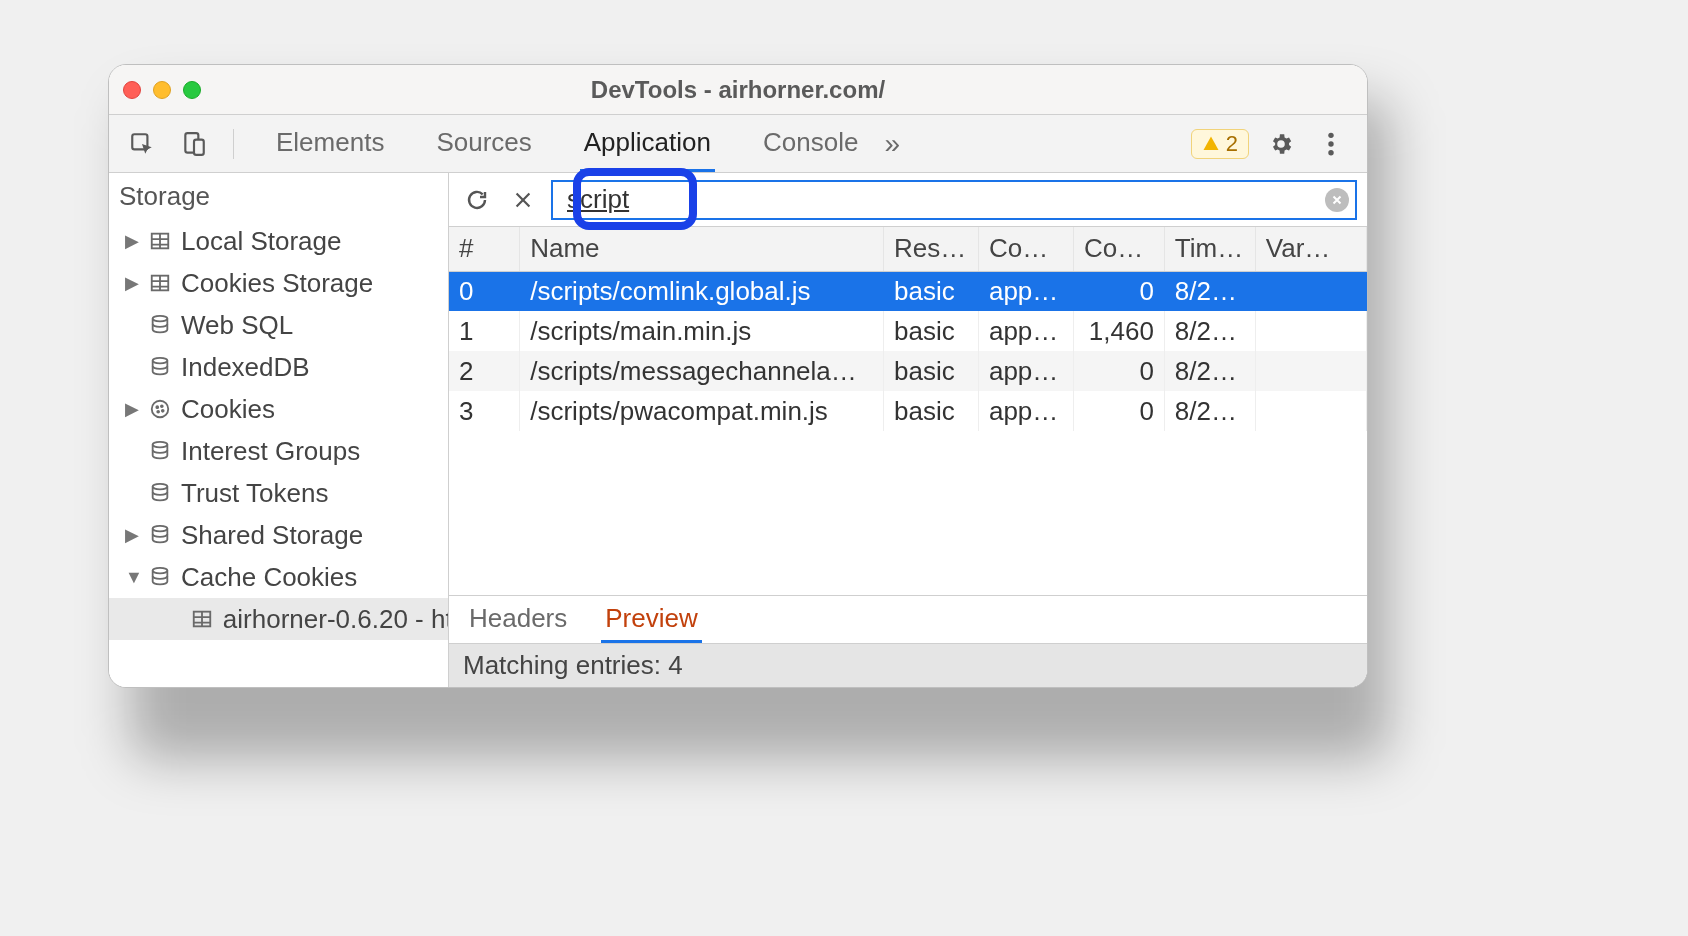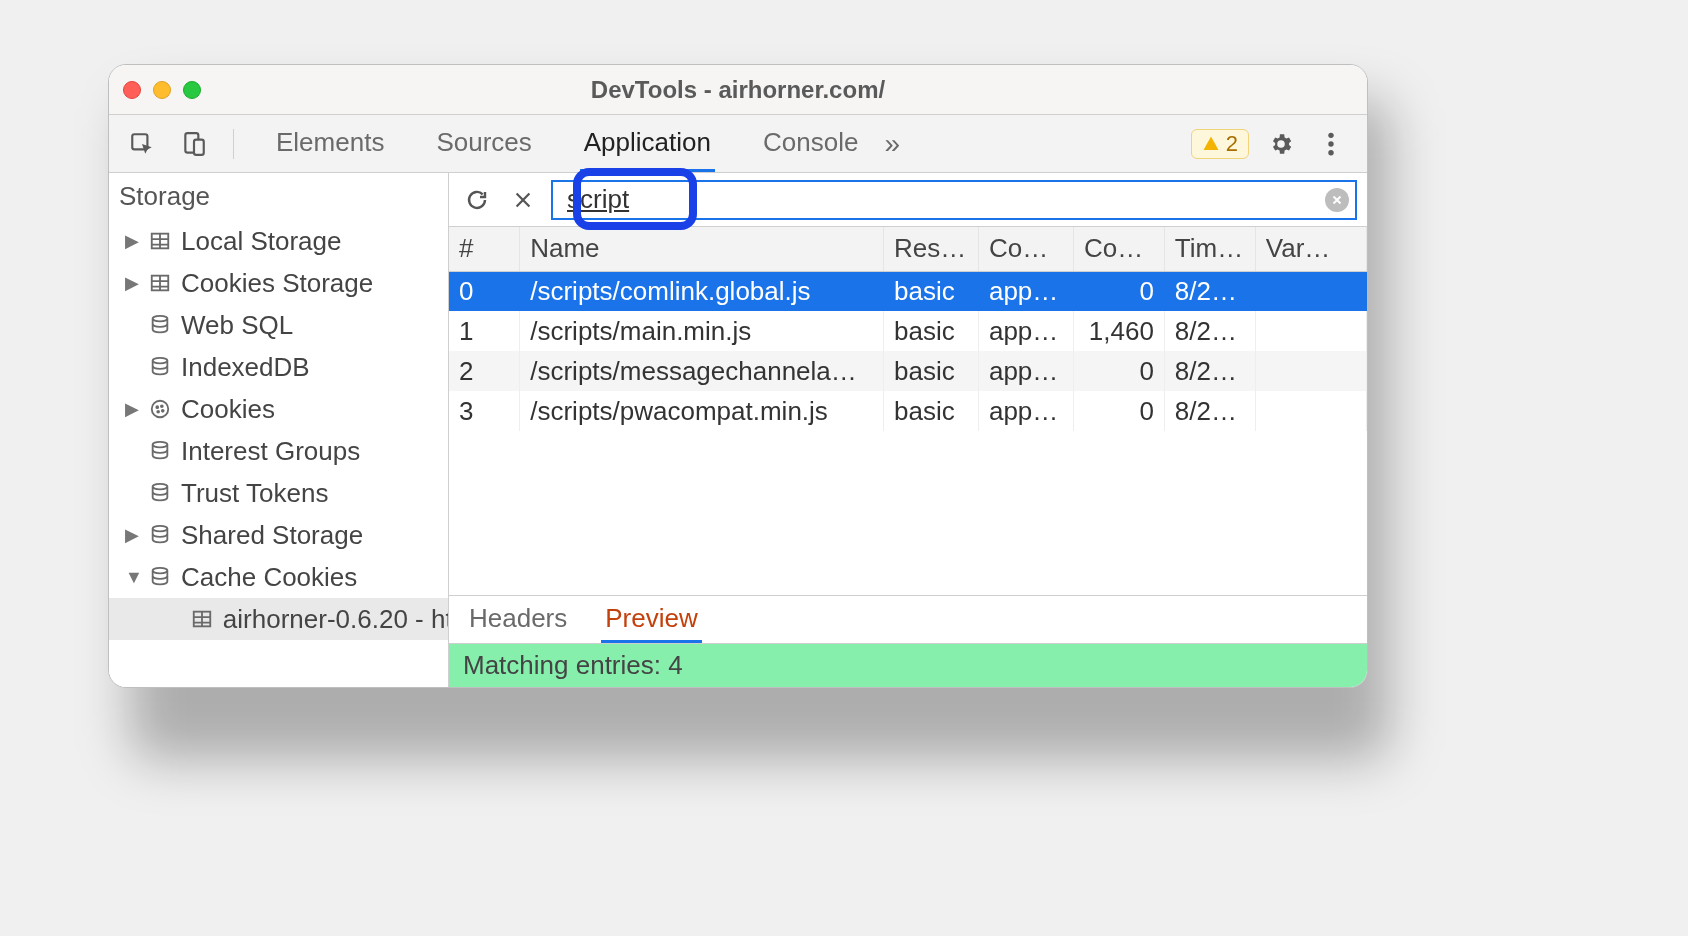--- a/index.html
+++ b/index.html
@@ -278,7 +278,7 @@
     padding: 0 14px;
     display:flex; align-items:center;
     color: #444;
-    background: #86efac;
+    background: #e5e5e5;
   }
 </style>
 </head>

